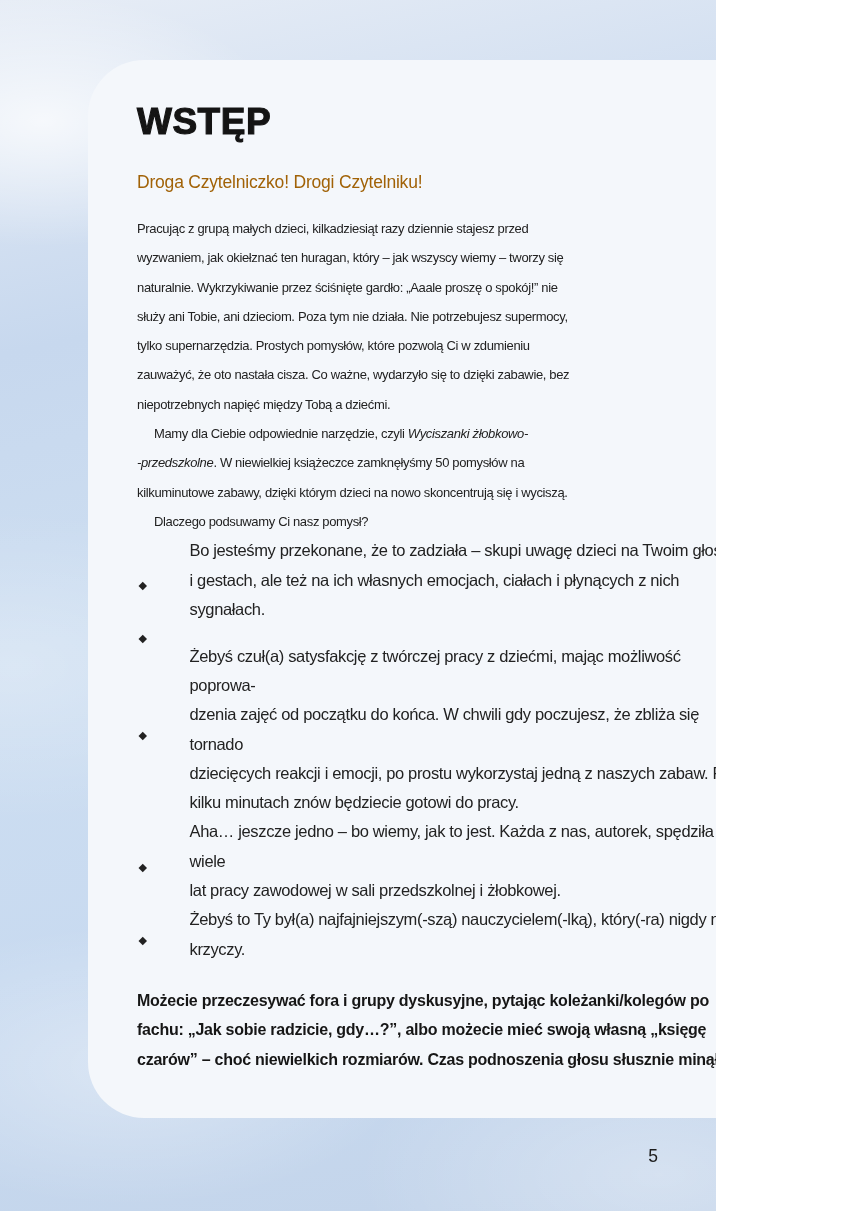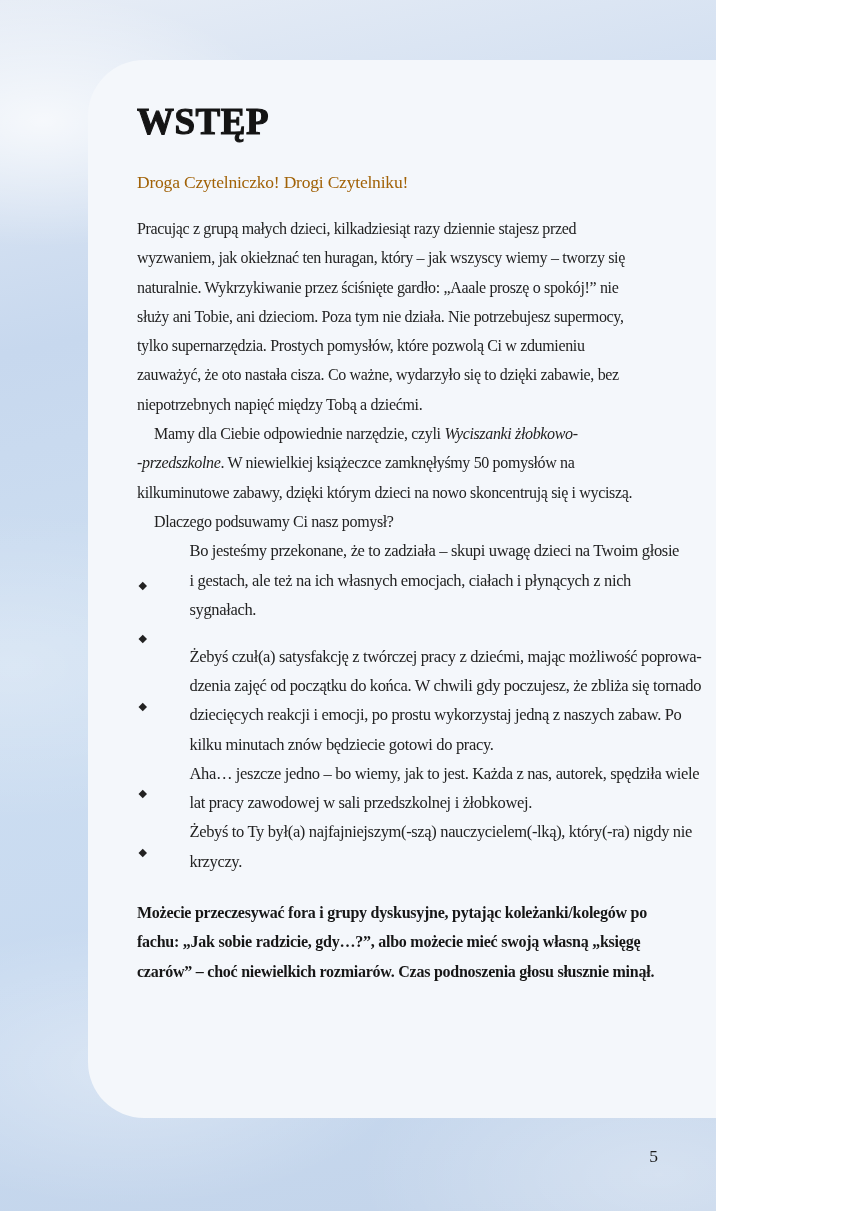--- a/index.html
+++ b/index.html
@@ -17,7 +17,6 @@
       radial-gradient(ellipse 430px 210px at 92% 97%, rgba(255,255,255,0.30), rgba(255,255,255,0) 70%),
       radial-gradient(ellipse 300px 150px at 99% 35%, rgba(255,255,255,0.22), rgba(255,255,255,0) 70%),
       linear-gradient(168deg, #e7edf6 0%, #c7d8ee 26%, #cddef1 48%, #c8daf0 72%, #c3d4ea 100%);
-    font-family: Liberation Serif, serif;
   }
 
   .card {

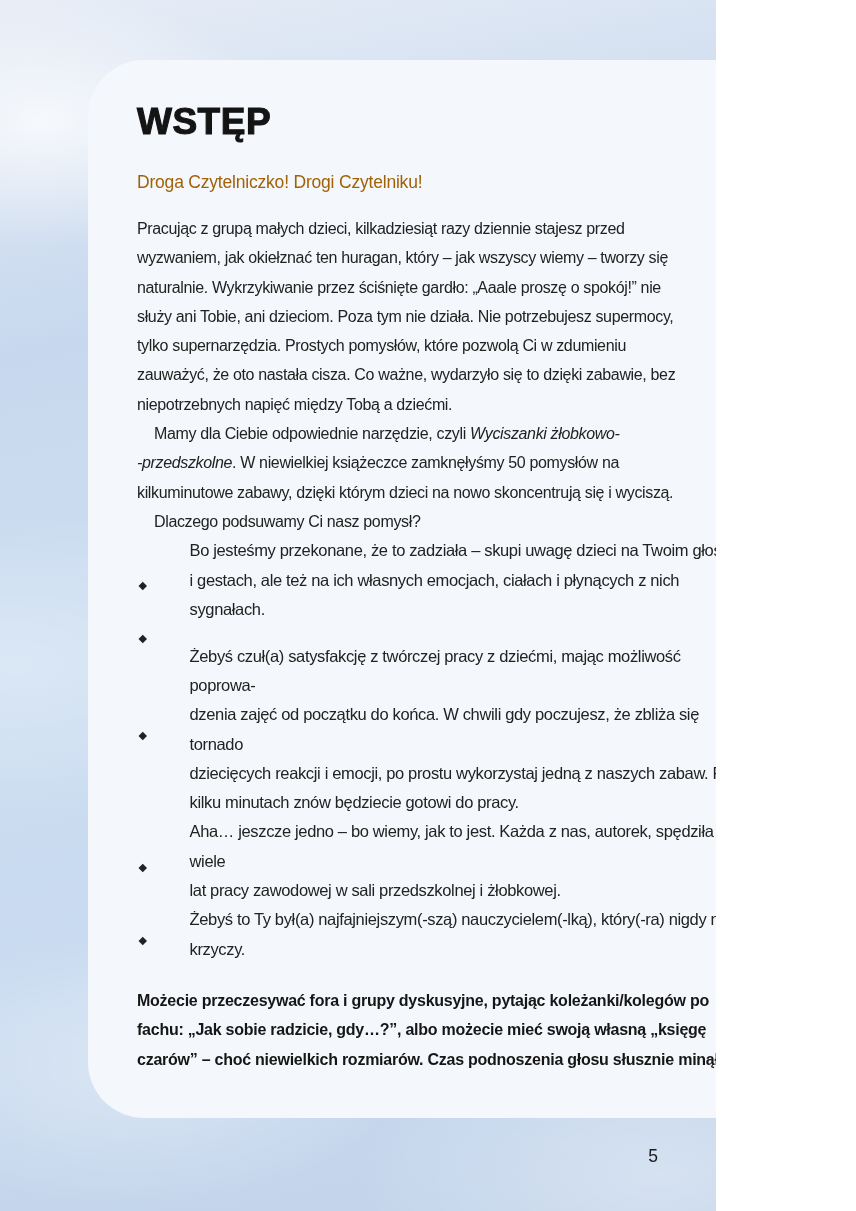--- a/index.html
+++ b/index.html
@@ -51,7 +51,7 @@
 
   .body {
     margin: 0;
-    font-size: 16px;
+    font-size: 13px;
     line-height: 29.3px;
     letter-spacing: -0.35px;
     color: #222222;

